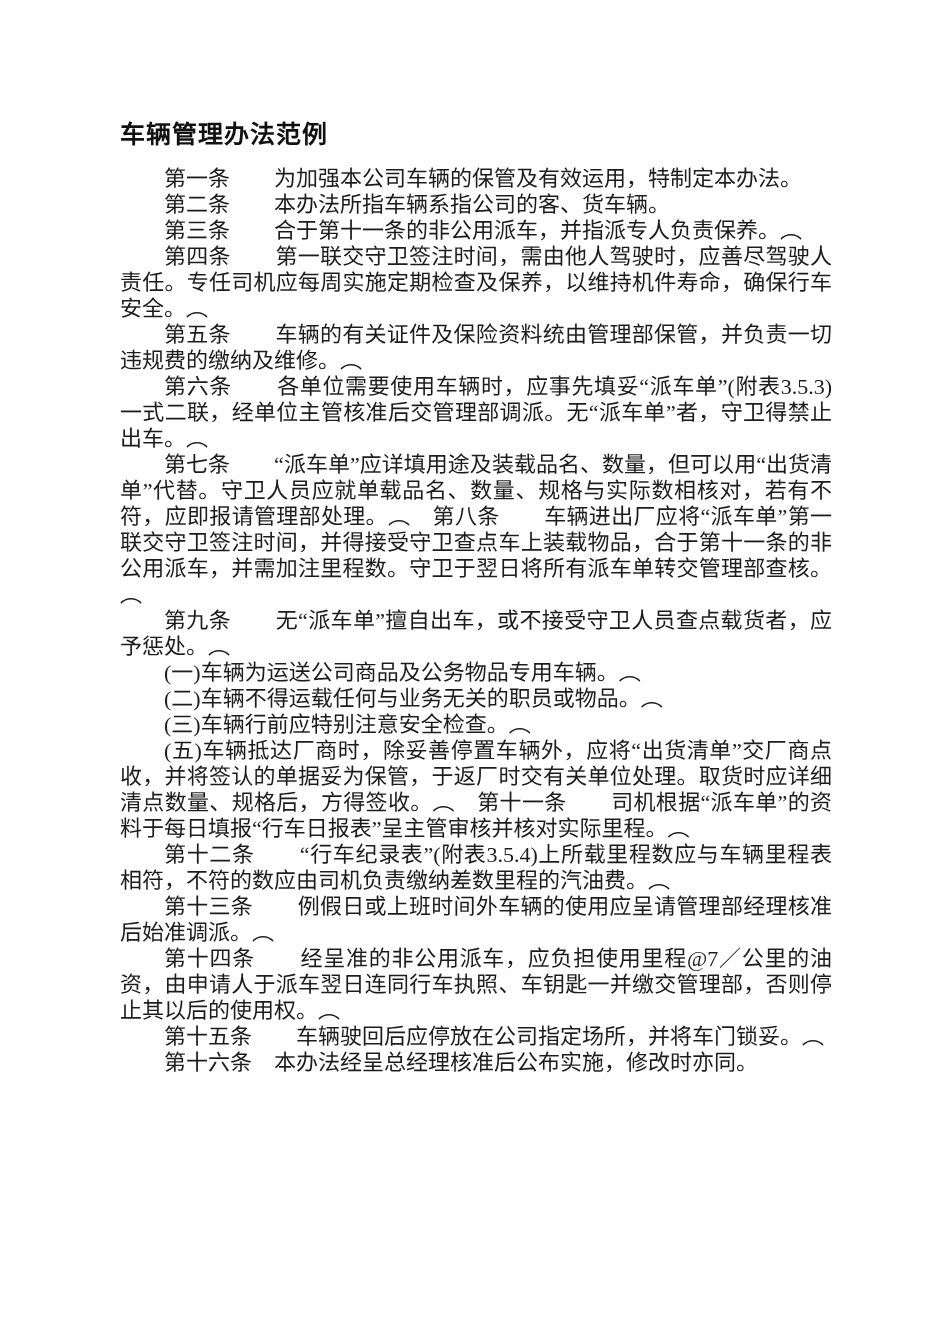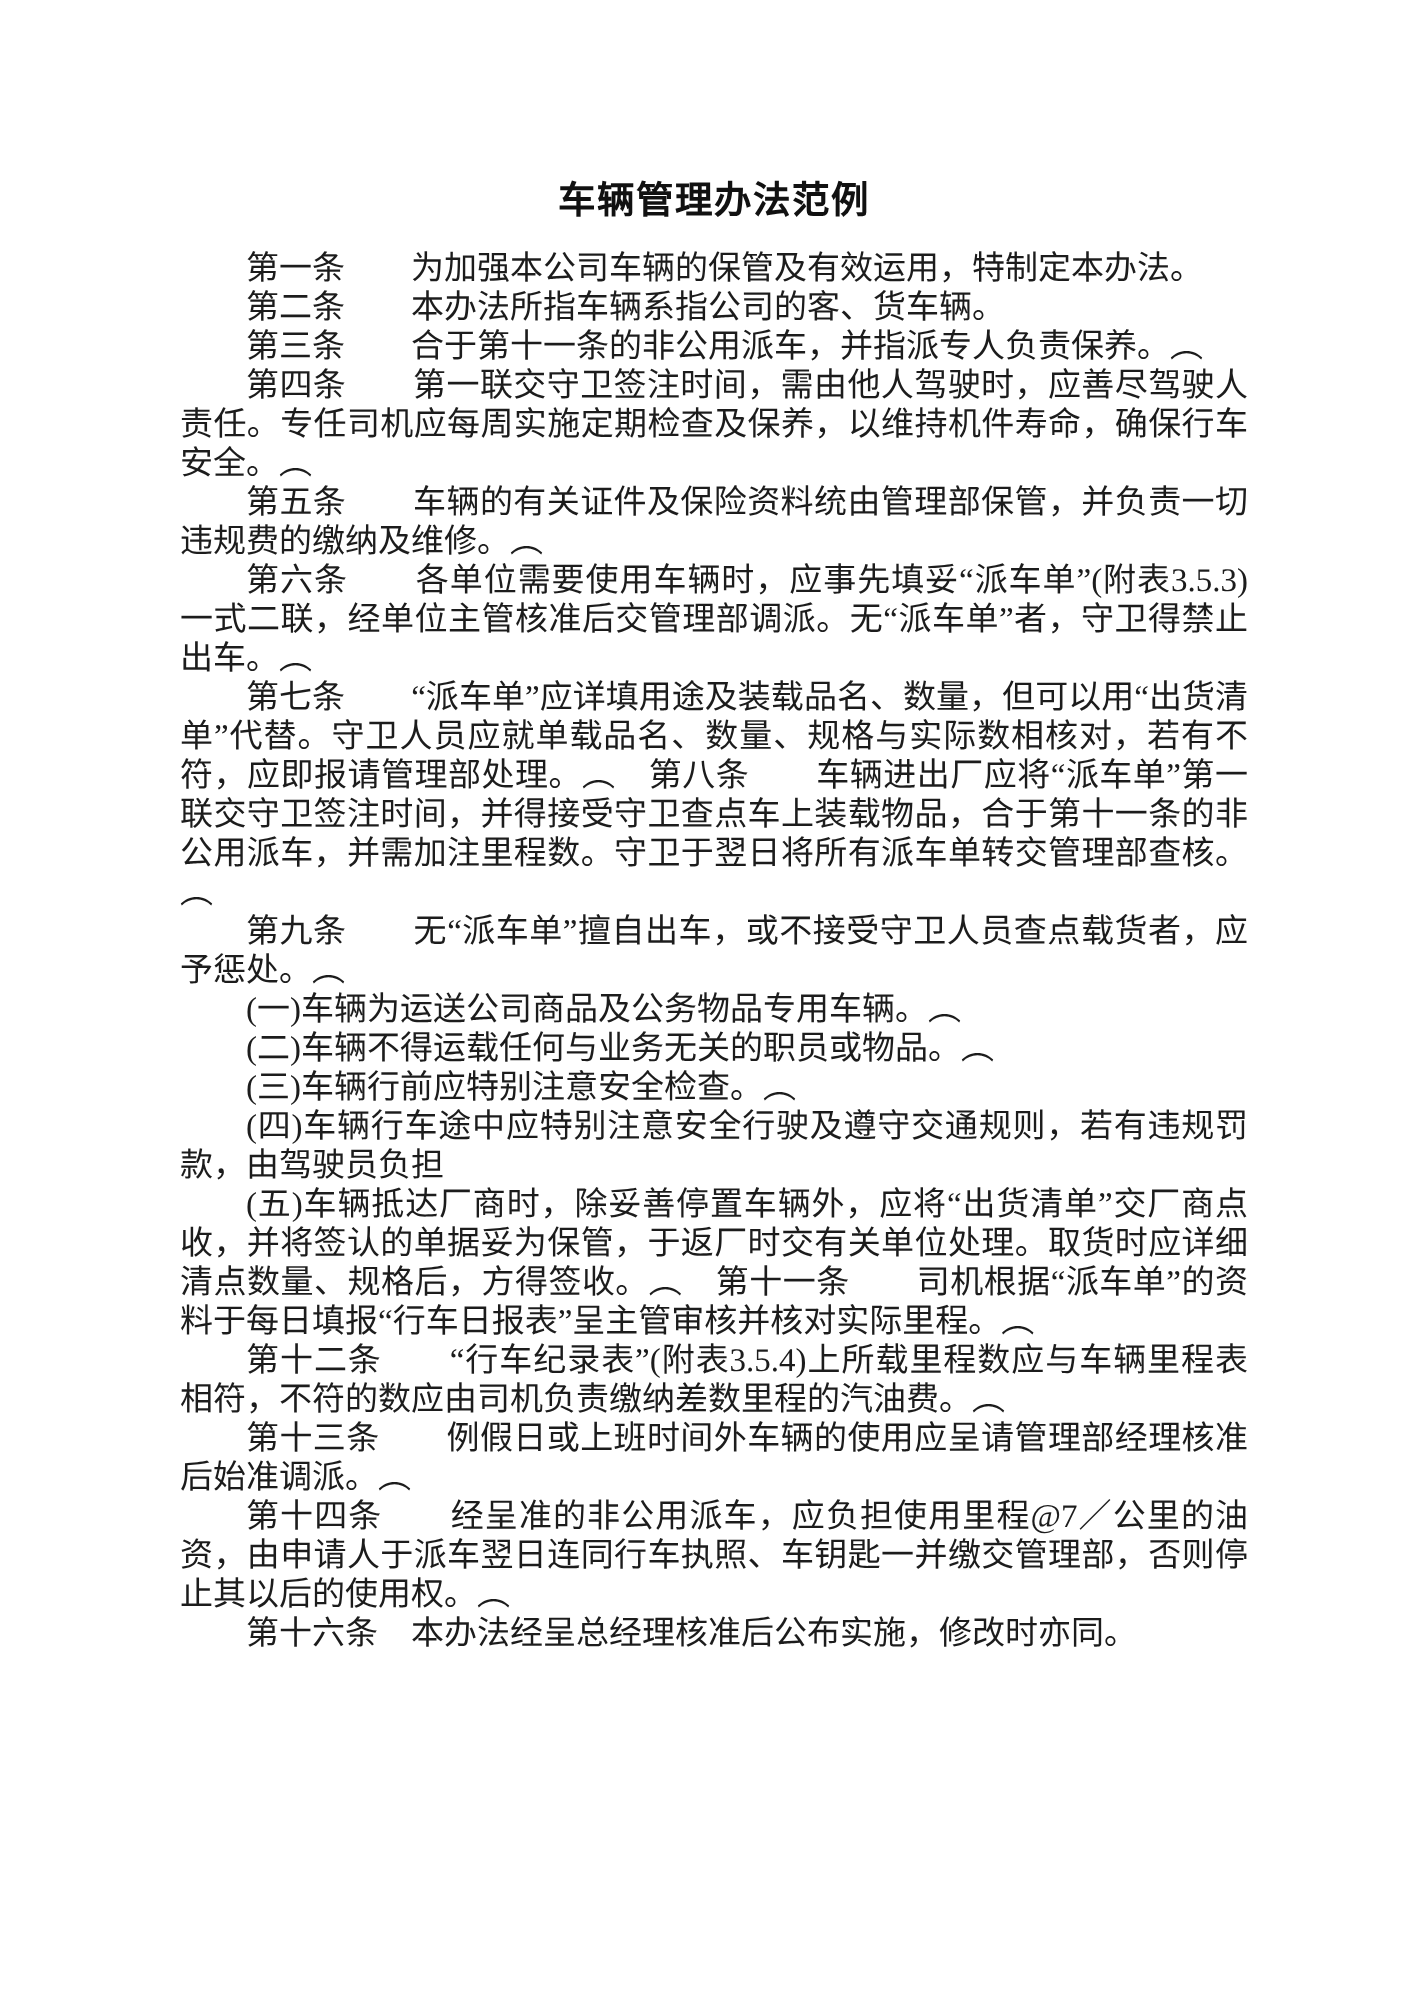--- a/index.html
+++ b/index.html
@@ -27,7 +27,6 @@
     font-weight: 700;
     font-size: 25px;
     line-height: 32px;
-    text-align: center;
     margin: 0 0 16px 0;
     letter-spacing: 1px;
     color: #111111;

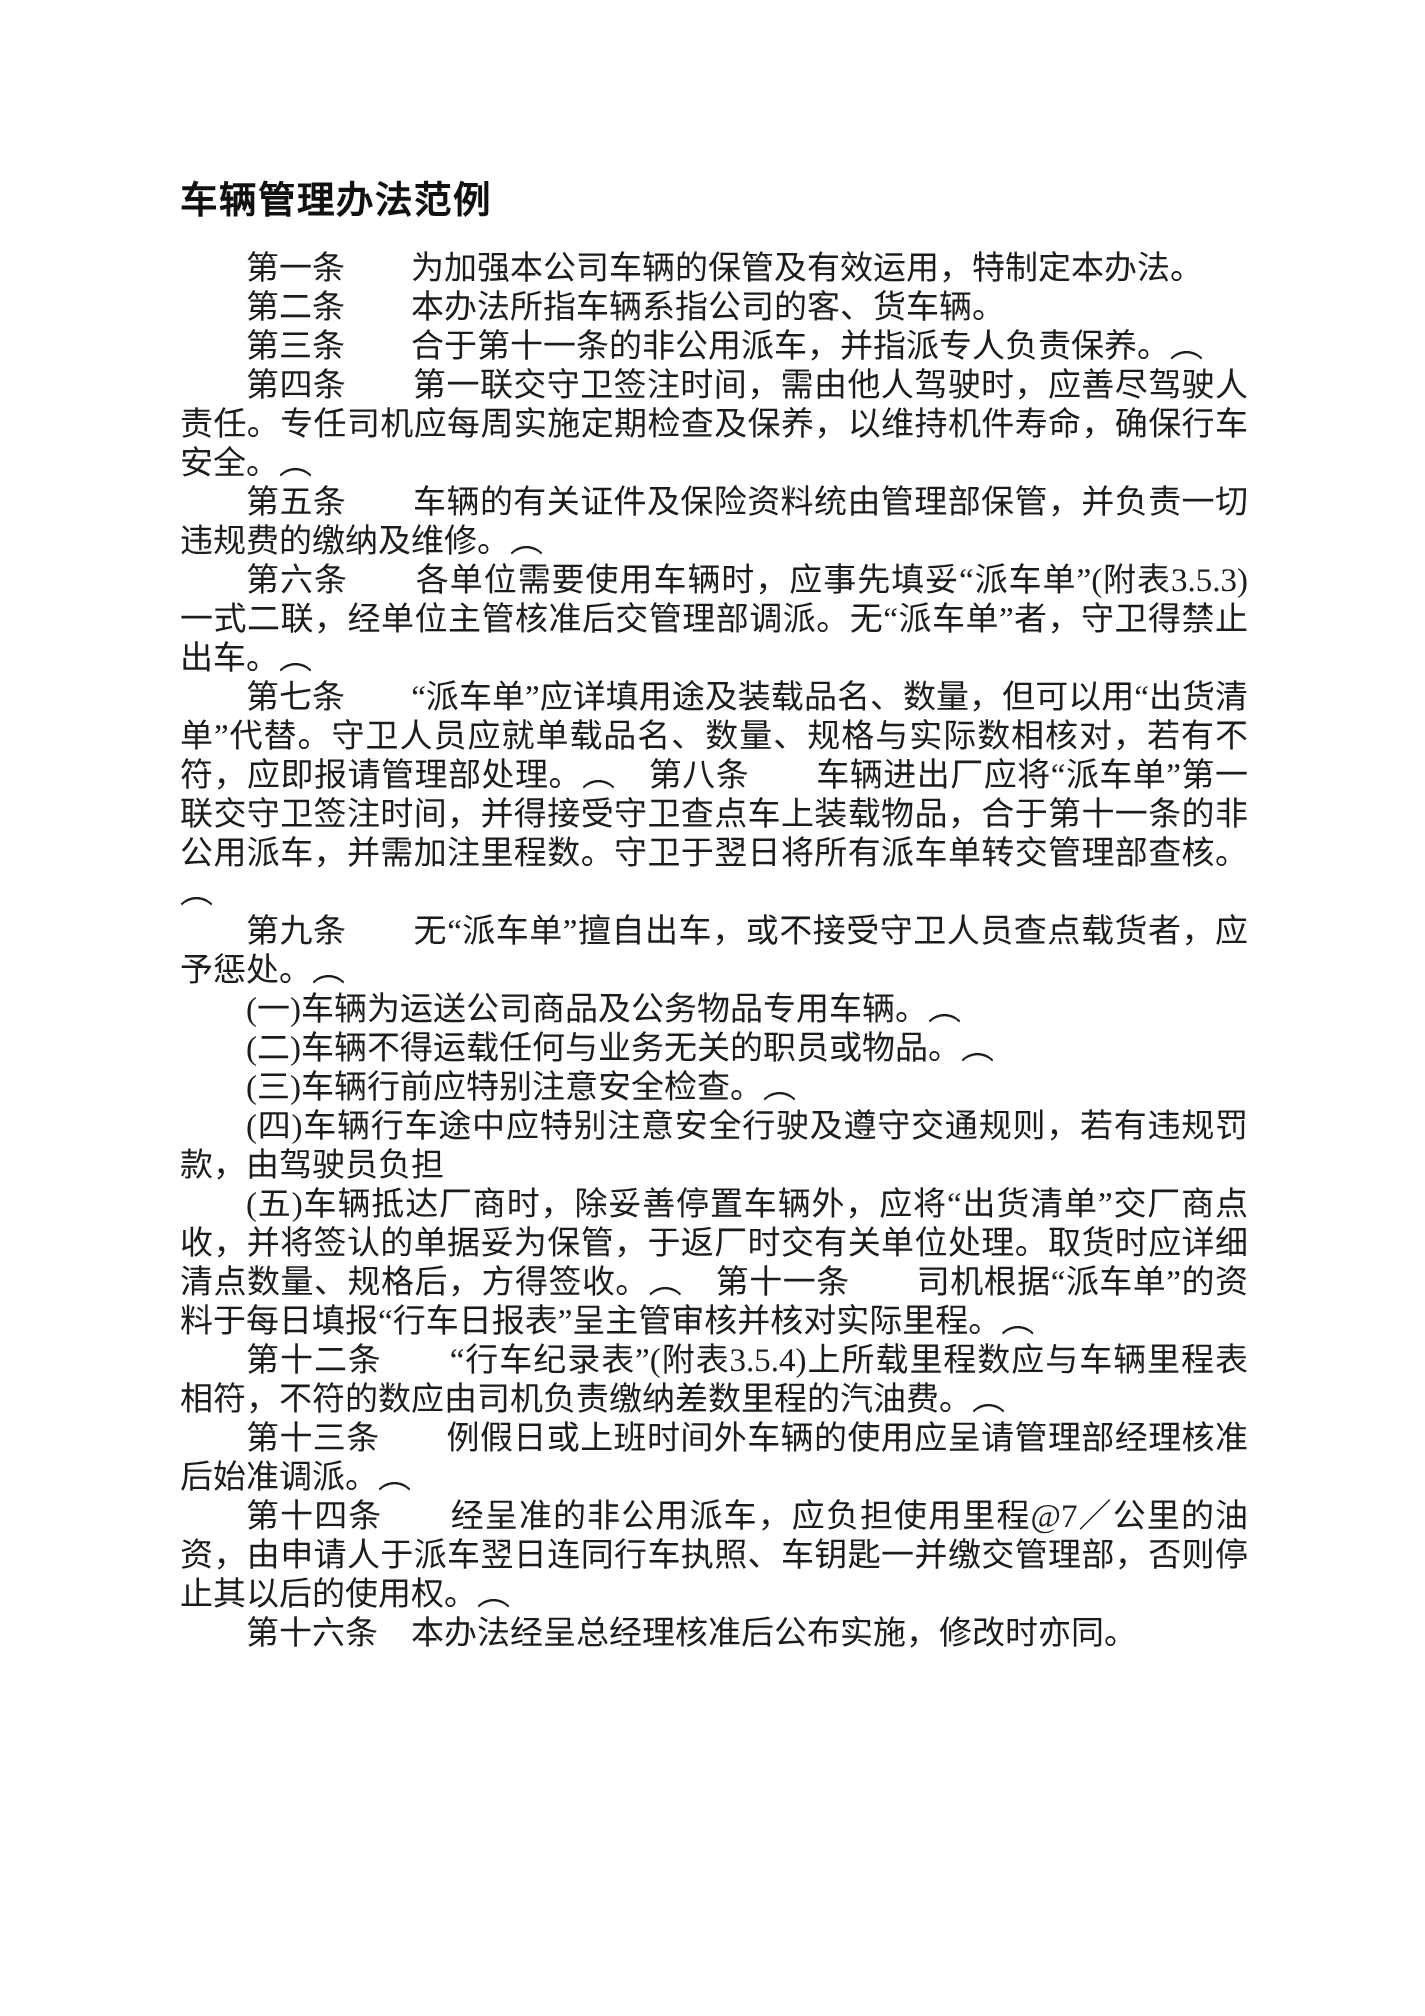--- a/index.html
+++ b/index.html
@@ -60,7 +60,6 @@
       <p>(一)车辆为运送公司商品及公务物品专用车辆。︵</p>
       <p>(二)车辆不得运载任何与业务无关的职员或物品。︵</p>
       <p>(三)车辆行前应特别注意安全检查。︵</p>
-      <p>(四)车辆行车途中应特别注意安全行驶及遵守交通规则，若有违规罚款，由驾驶员负担</p>
       <p>(五)车辆抵达厂商时，除妥善停置车辆外，应将“出货清单”交厂商点收，并将签认的单据妥为保管，于返厂时交有关单位处理。取货时应详细清点数量、规格后，方得签收。︵　第十一条　　司机根据“派车单”的资料于每日填报“行车日报表”呈主管审核并核对实际里程。︵</p>
       <p>第十二条　　“行车纪录表”(附表3.5.4)上所载里程数应与车辆里程表相符，不符的数应由司机负责缴纳差数里程的汽油费。︵</p>
       <p>第十三条　　例假日或上班时间外车辆的使用应呈请管理部经理核准后始准调派。︵</p>

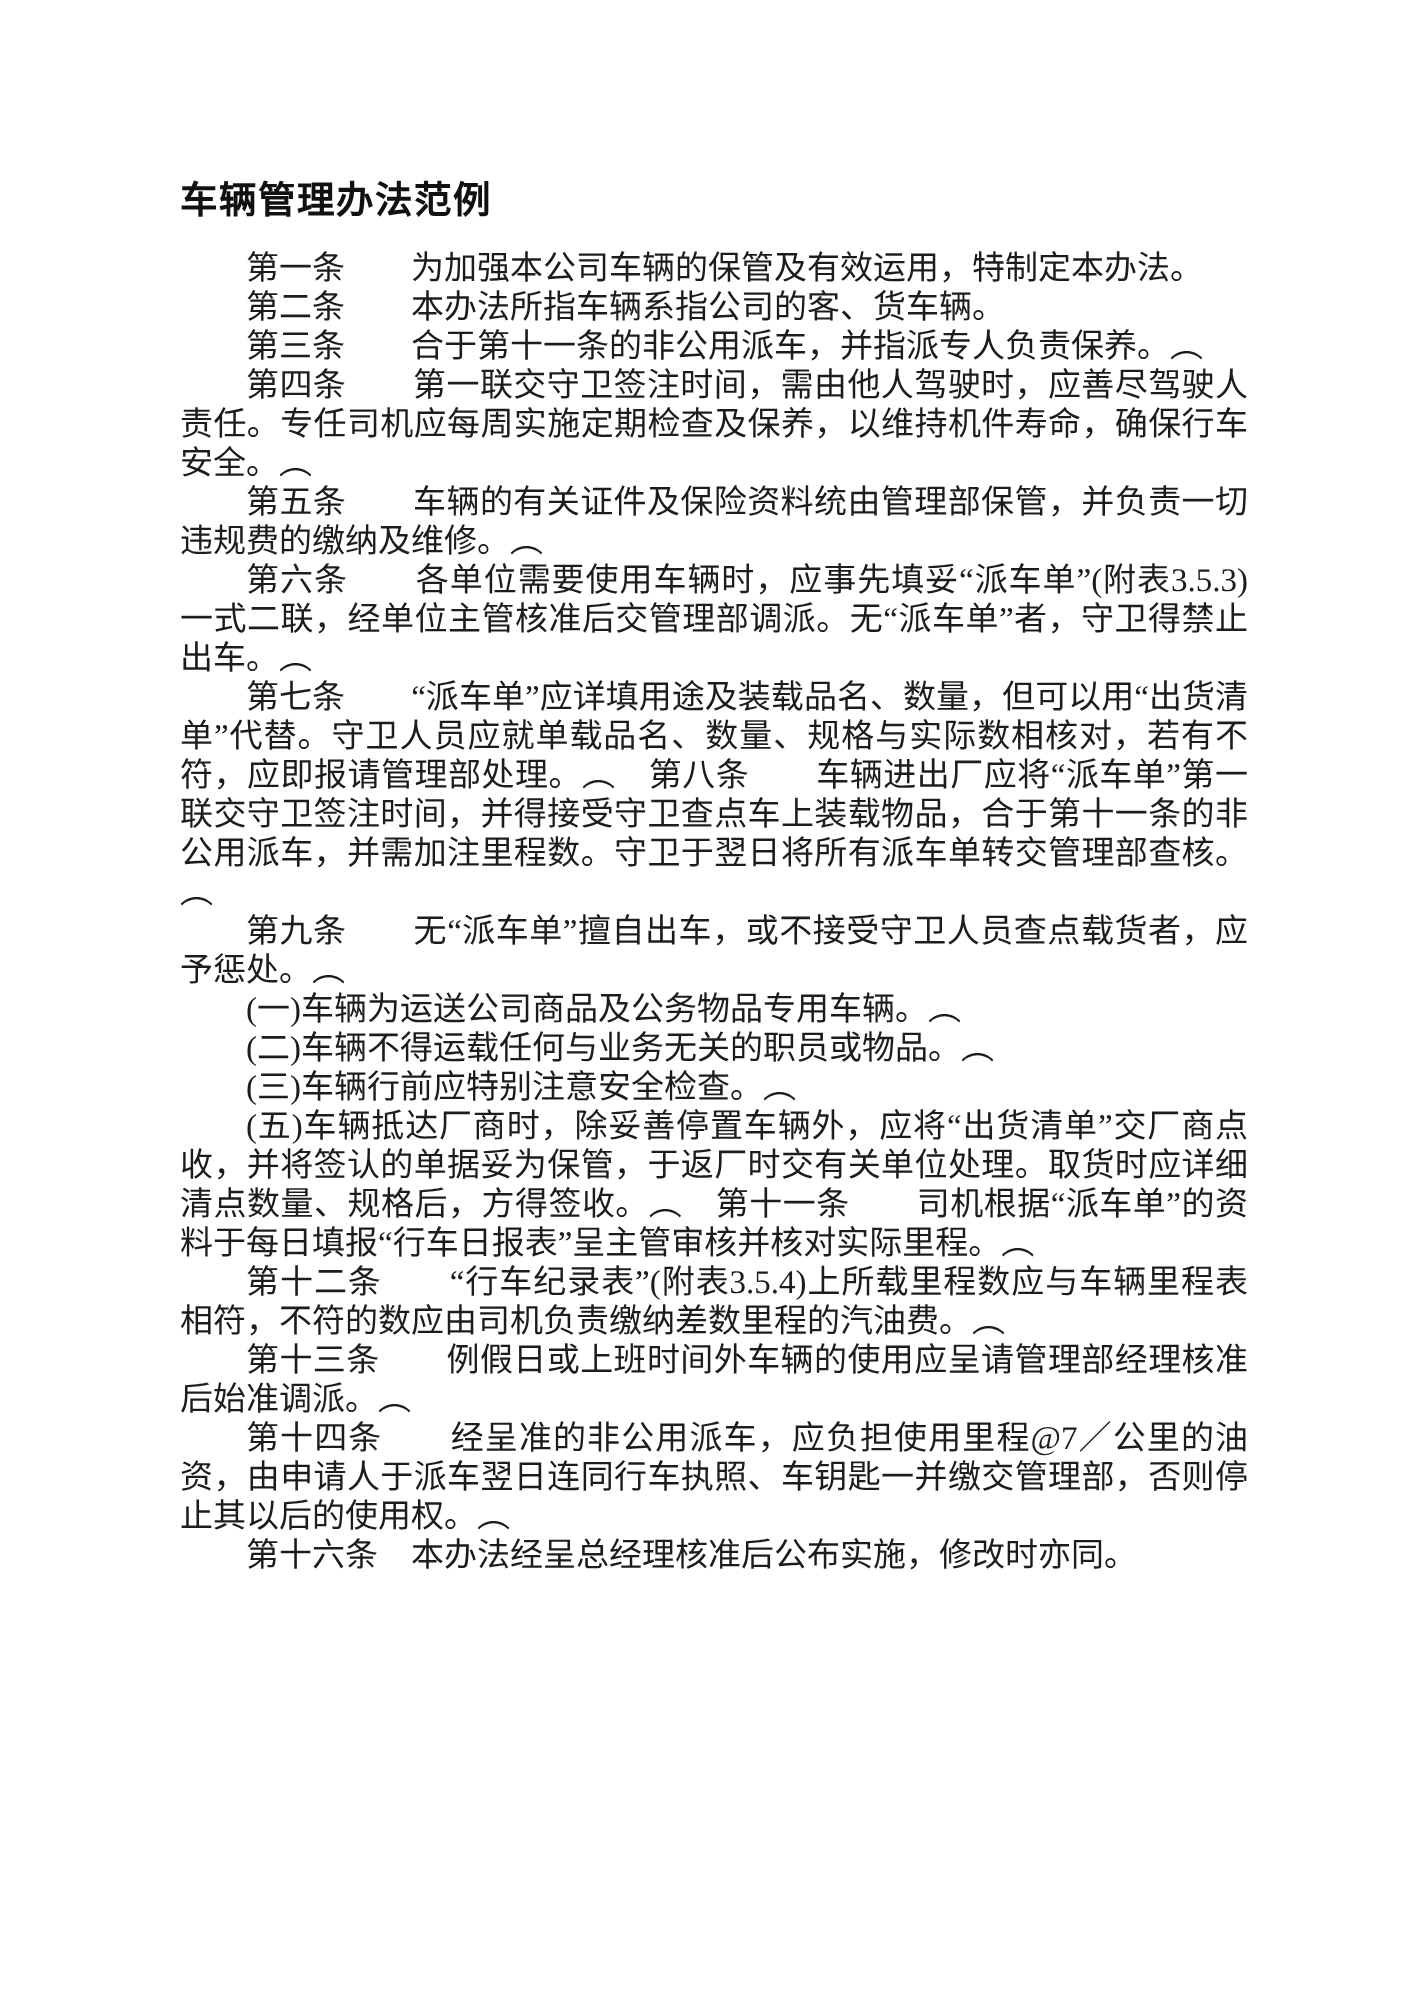--- a/index.html
+++ b/index.html
@@ -64,6 +64,7 @@
       <p>第十二条　　“行车纪录表”(附表3.5.4)上所载里程数应与车辆里程表相符，不符的数应由司机负责缴纳差数里程的汽油费。︵</p>
       <p>第十三条　　例假日或上班时间外车辆的使用应呈请管理部经理核准后始准调派。︵</p>
       <p>第十四条　　经呈准的非公用派车，应负担使用里程@7／公里的油资，由申请人于派车翌日连同行车执照、车钥匙一并缴交管理部，否则停止其以后的使用权。︵</p>
+      <p>第十五条　　车辆驶回后应停放在公司指定场所，并将车门锁妥。︵</p>
       <p>第十六条　本办法经呈总经理核准后公布实施，修改时亦同。</p>
     </div>
   </div>

